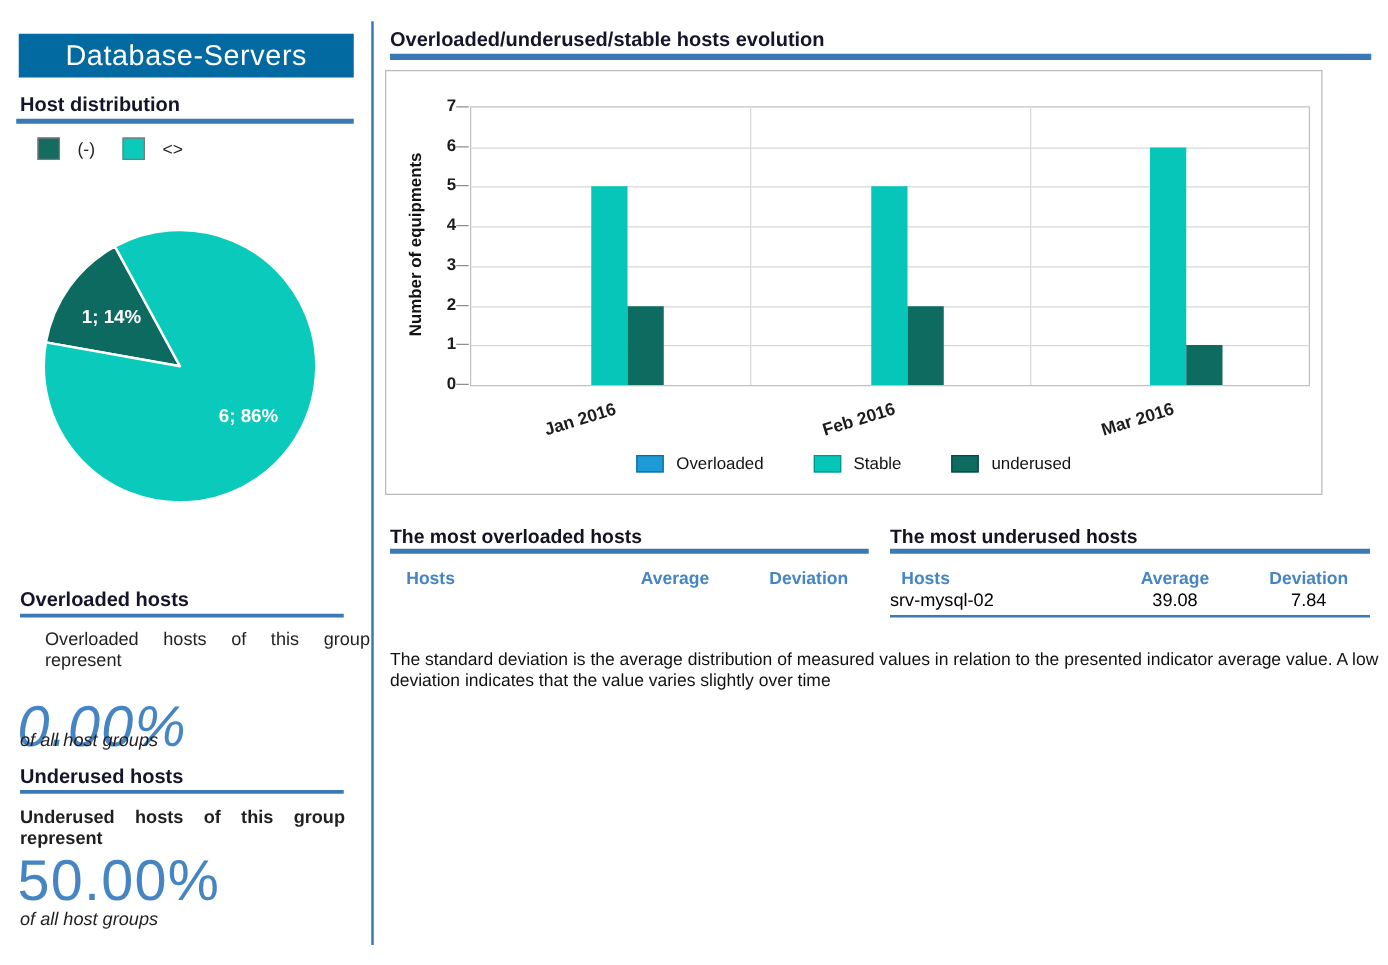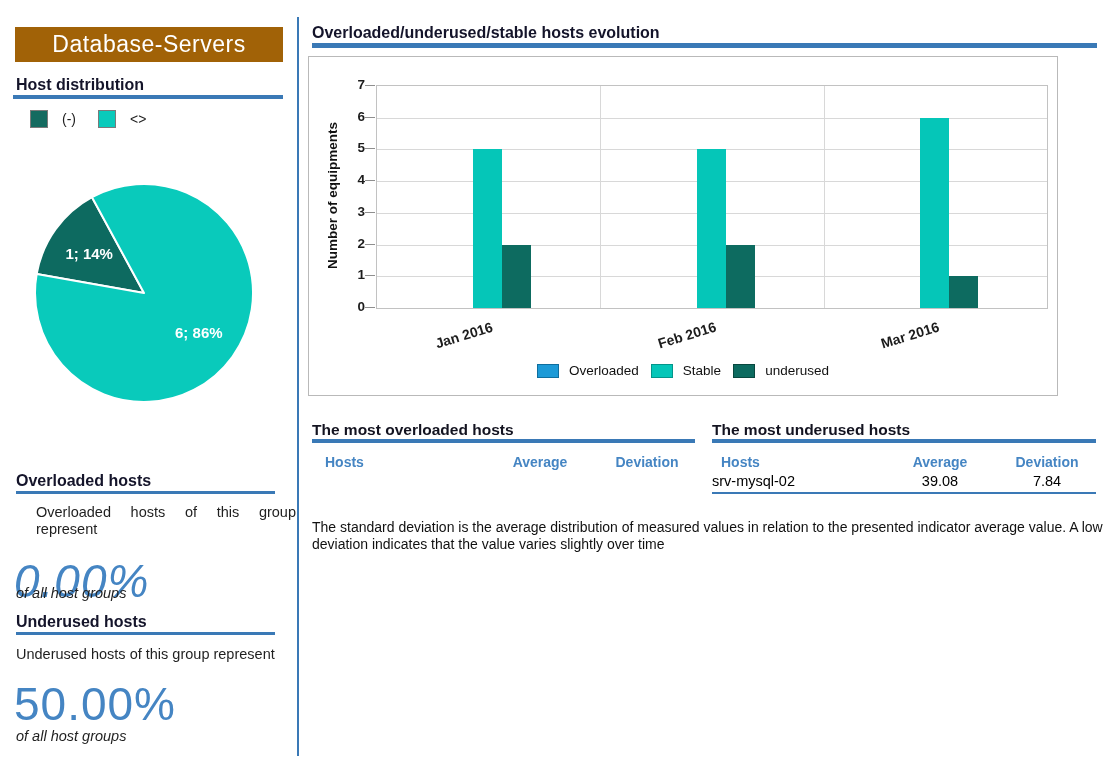--- a/index.html
+++ b/index.html
@@ -10,7 +10,7 @@
   .abs { position:absolute; }
   .title-box {
     position:absolute; left:15px; top:27px; width:268px; height:35px;
-    background:#a16207; color:#ffffff; font-size:23px; font-weight:500;
+    background:#0369a1; color:#ffffff; font-size:23px; font-weight:500;
     display:flex; align-items:center; justify-content:center; letter-spacing:0.5px;
   }
   .sec-h { position:absolute; font-size:16px; font-weight:700; color:#14142a; white-space:nowrap; }

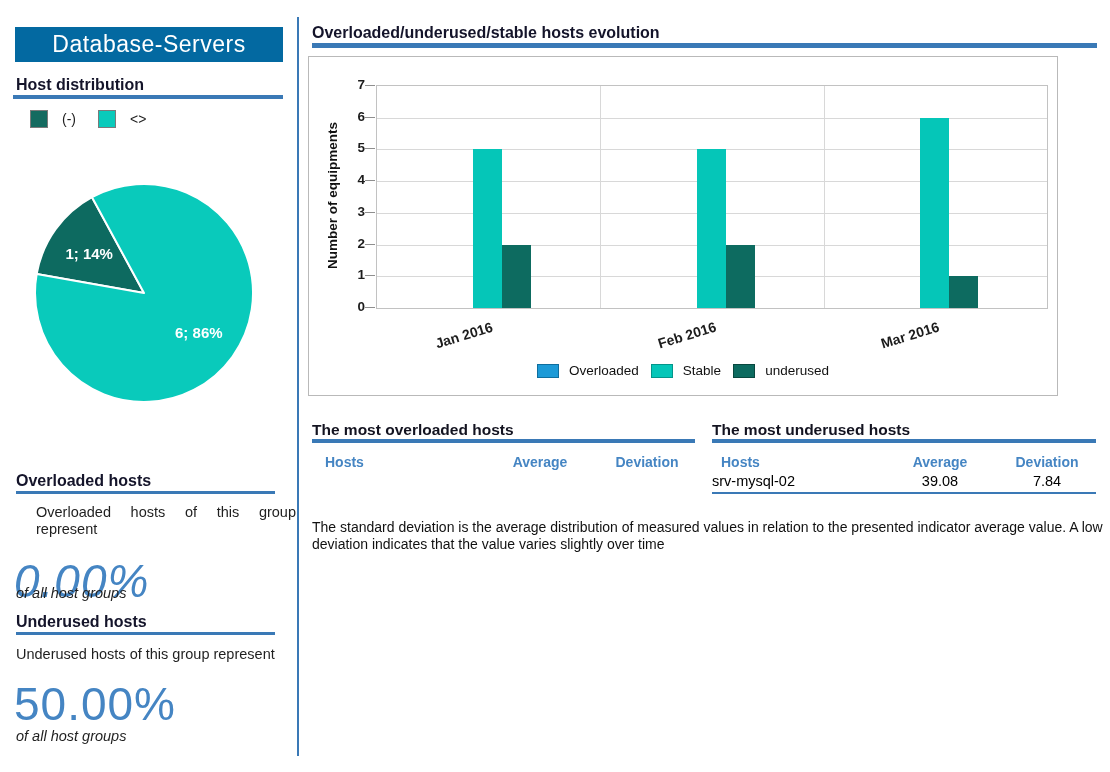--- a/index.html
+++ b/index.html
@@ -46,7 +46,7 @@
   .x-tick { position:absolute; top:270px; width:110px; text-align:center; font-size:14px;
             font-weight:600; color:#1c1c1c; transform:rotate(-17deg); }
   #bar-legend { position:absolute; left:0; right:0; top:306px; display:flex;
-                justify-content:center; align-items:center; gap:12px; }
+                justify-content:center; align-items:center; gap:40px; }
   .bl-item { display:flex; align-items:center; gap:10px; }
   .bl-swatch { width:22px; height:14px; display:inline-block; box-sizing:border-box; }
   .bl-label { font-size:13.5px; color:#111111; }

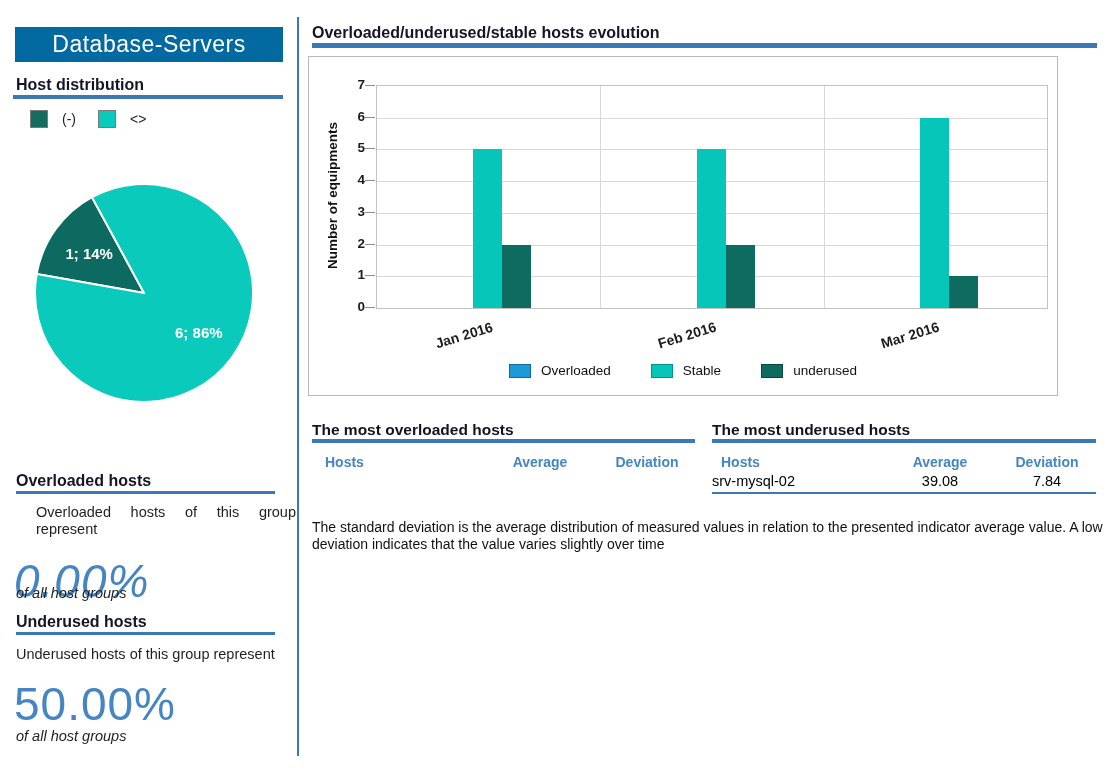--- a/index.html
+++ b/index.html
@@ -97,7 +97,7 @@
 
   <div class="sec-h" style="left:16px; top:613px;">Underused hosts</div>
   <div class="rule" style="left:16px; top:632px; width:259px; height:3px;"></div>
-  <div class="stat-desc" style="top:646px;">Underused hosts of this group represent</div>
+  <div class="stat-desc" style="top:646px;font-weight:bold;">Underused hosts of this group represent</div>
   <div class="stat-pct" style="top:681px;">50.00%</div>
   <div class="stat-cap" style="top:728px;">of all host groups</div>
 </div>

